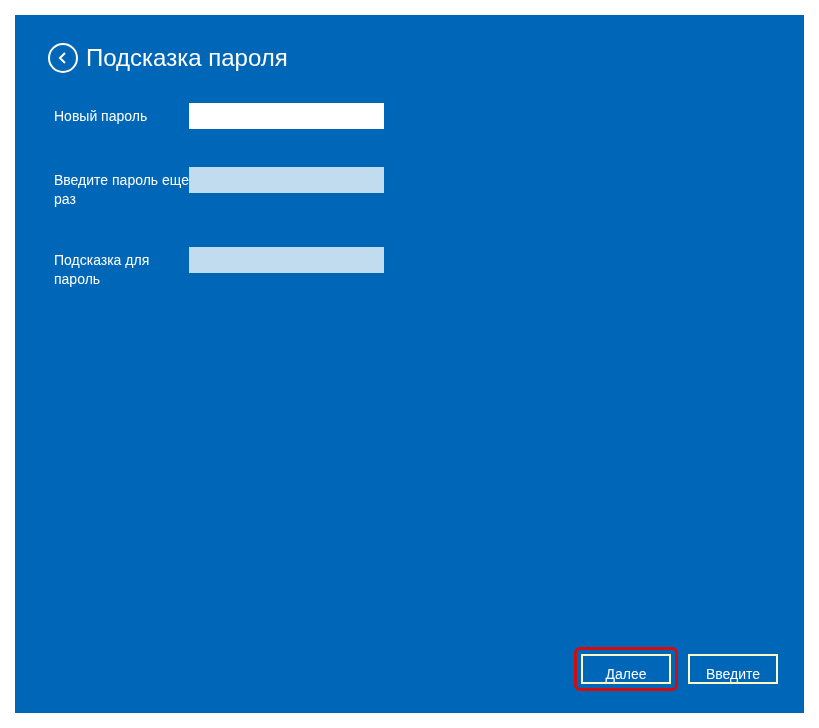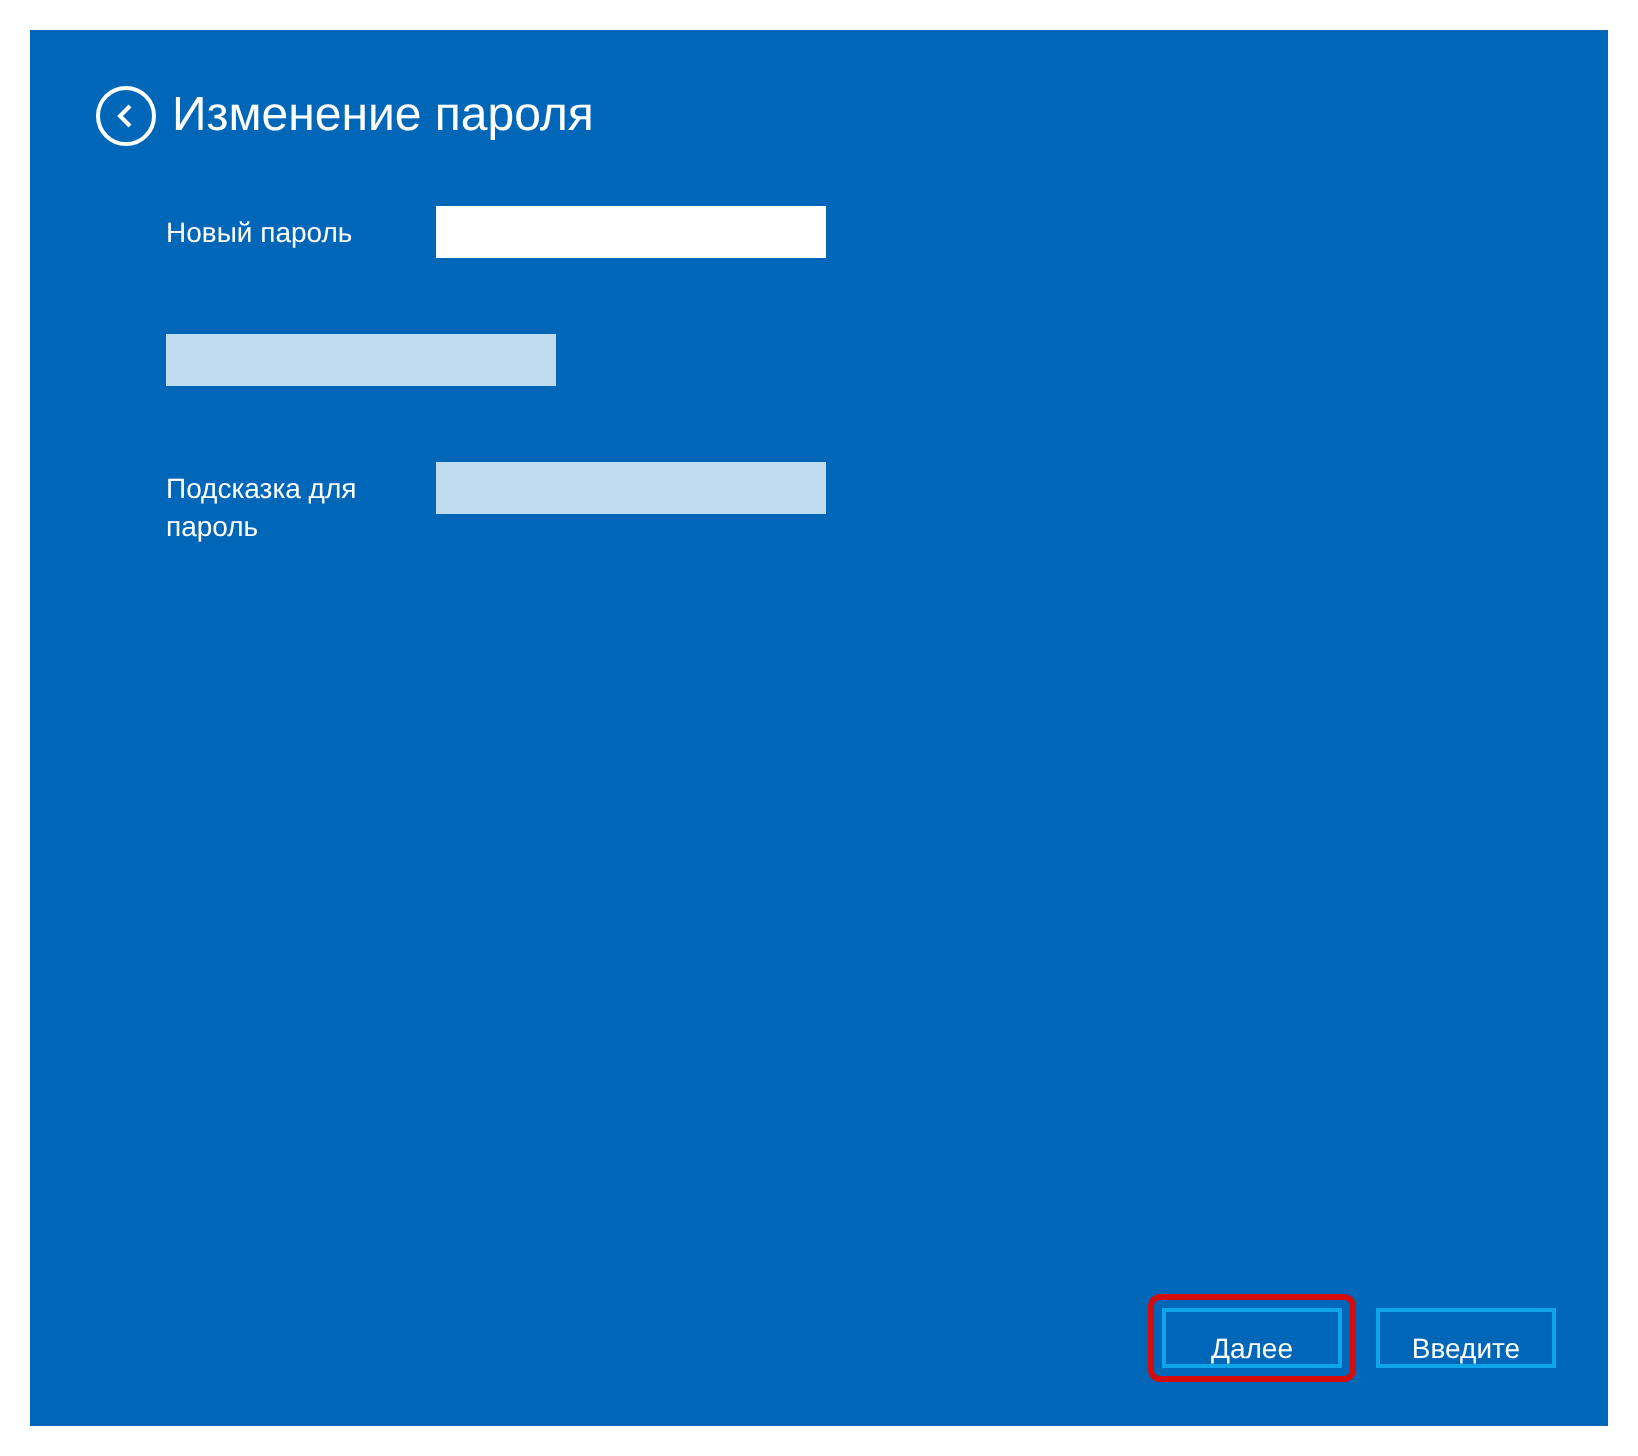--- a/index.html
+++ b/index.html
@@ -114,7 +114,7 @@
         <path d="M10 3 L5 8 L10 13"></path>
       </svg>
     </div>
-    <div class="title">Изменение пароля</div>
+    <div class="title">Подсказка пароля</div>
   </div>
 
   <div class="form">

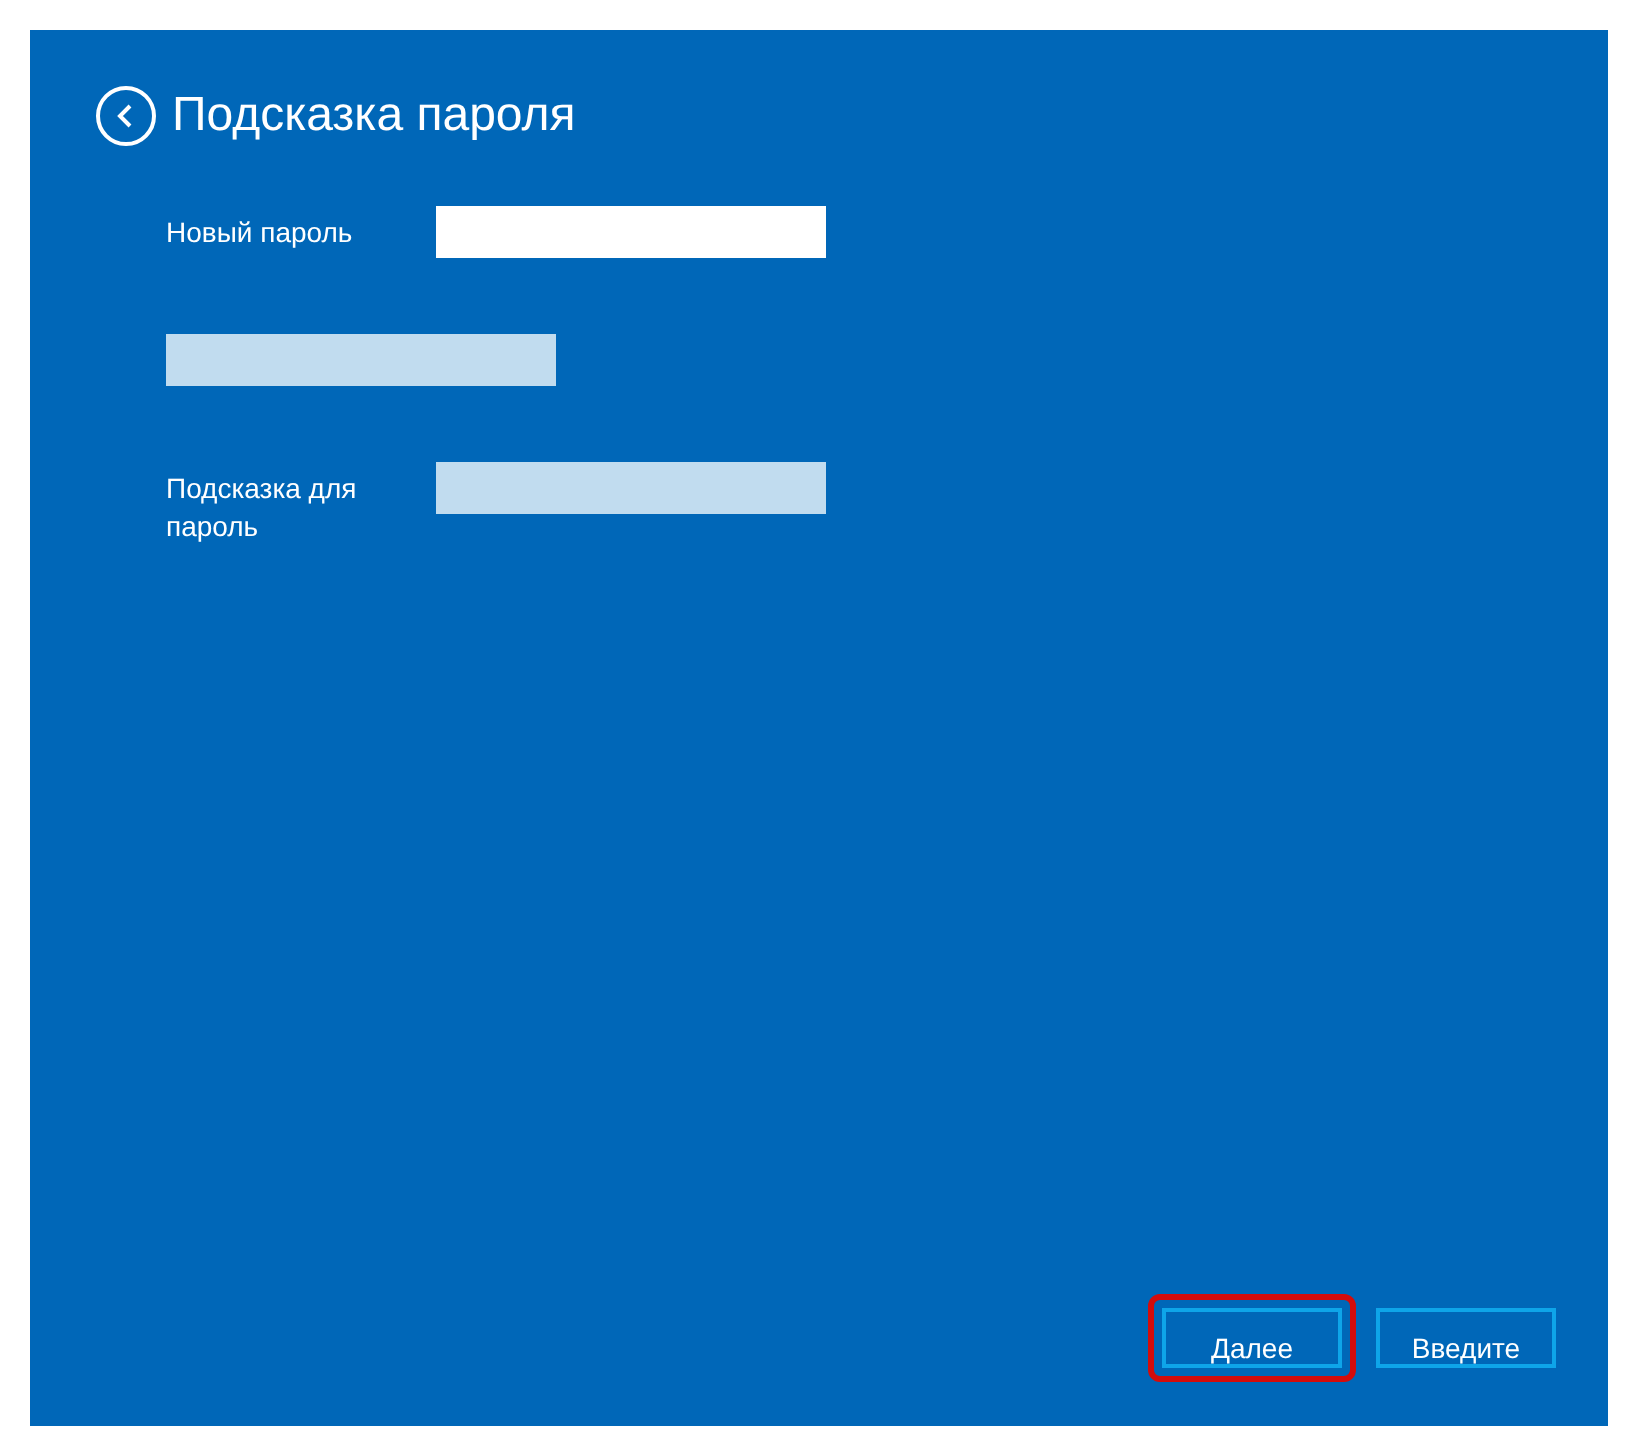--- a/index.html
+++ b/index.html
@@ -50,7 +50,7 @@
       line-height: 1;
     }
     .form {
-      padding: 30px 0 0 68px;
+      padding: 30px 0 0 39px;
     }
     .form-row {
       display: flex;

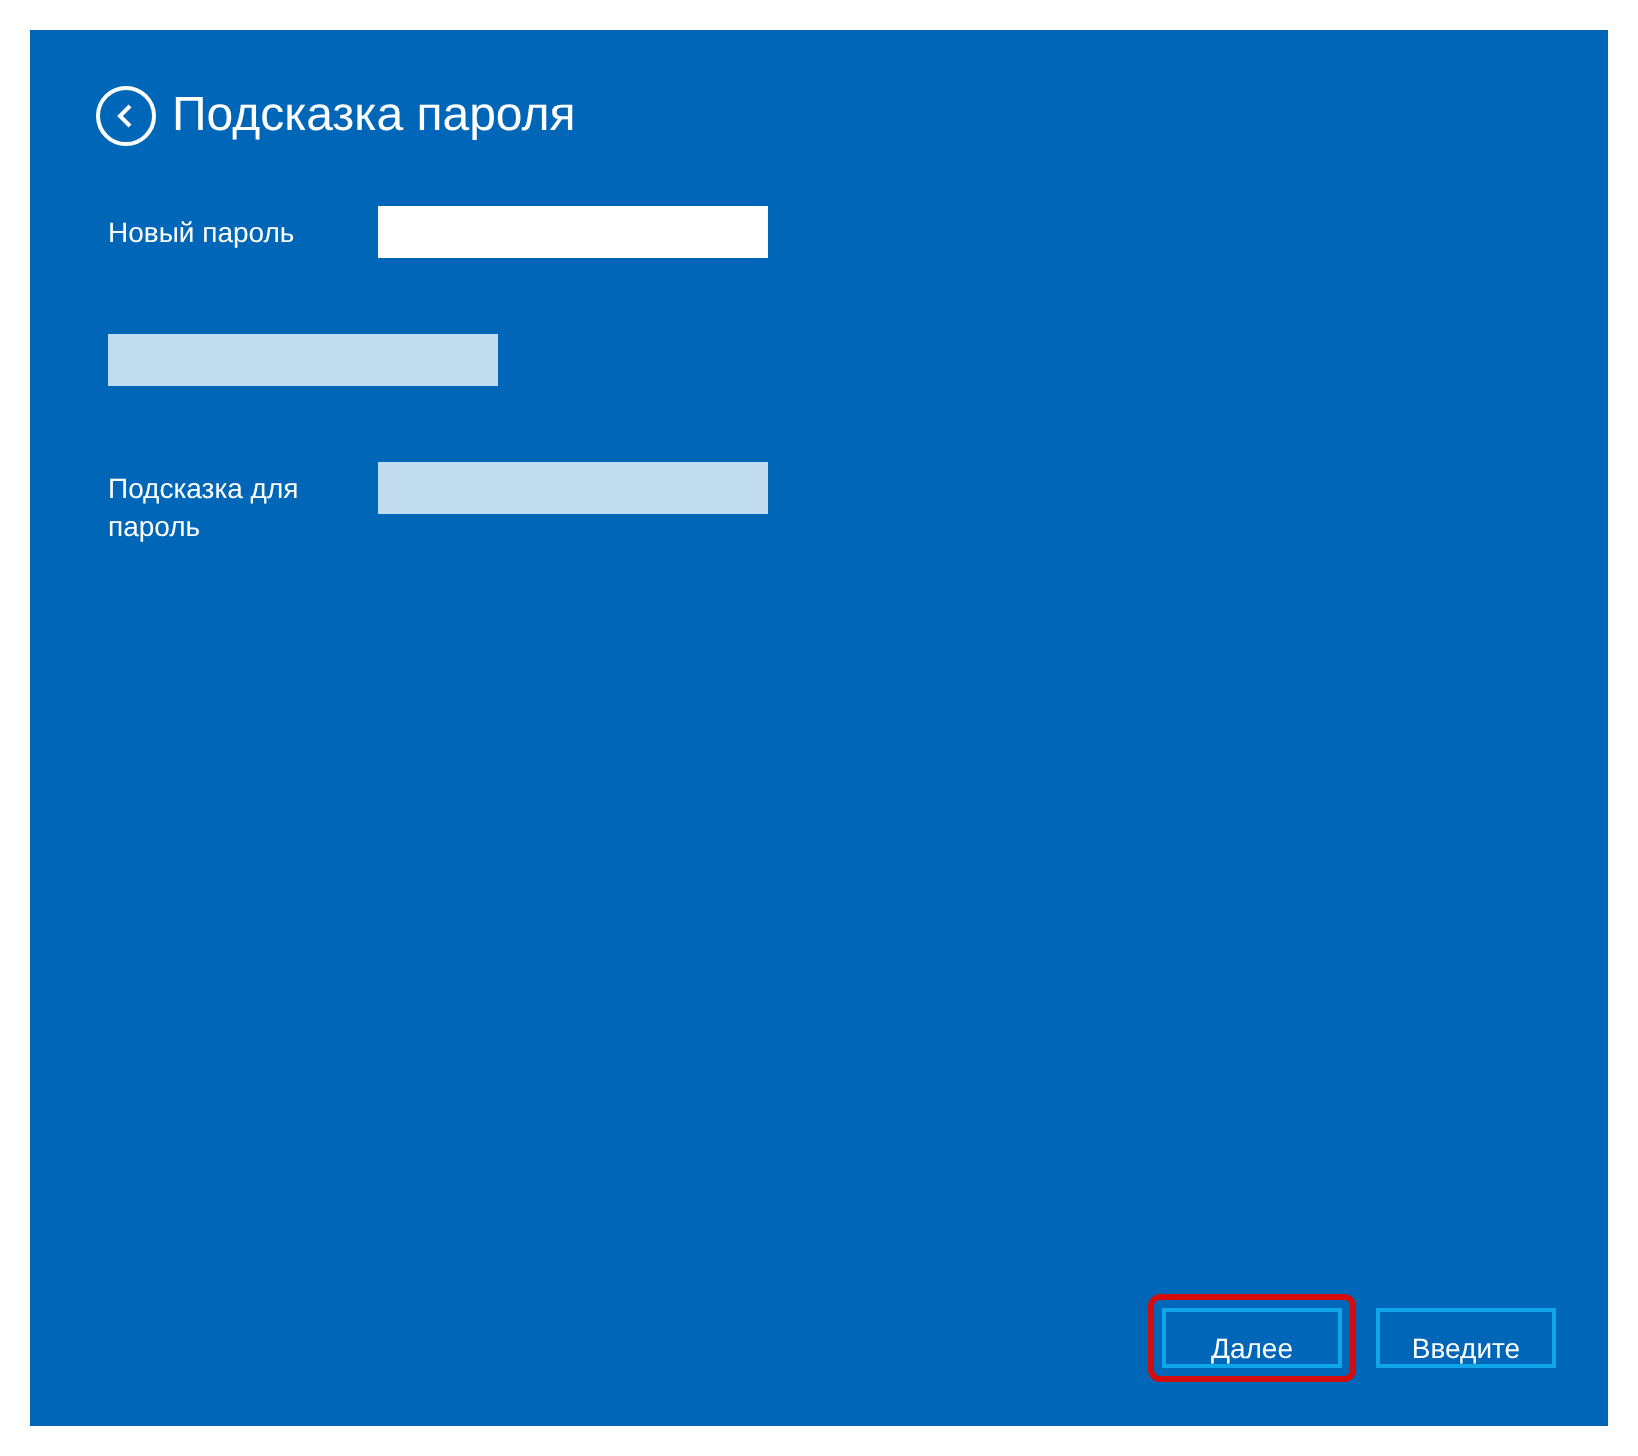--- a/index.html
+++ b/index.html
@@ -123,6 +123,7 @@
       <input type="password" class="form-input" value="" style="">
     </div>
     <div class="form-row">
+      <div class="form-label">Введите пароль еще раз</div>
       <input type="password" class="form-input dimmed" value="" style="">
     </div>
     <div class="form-row">

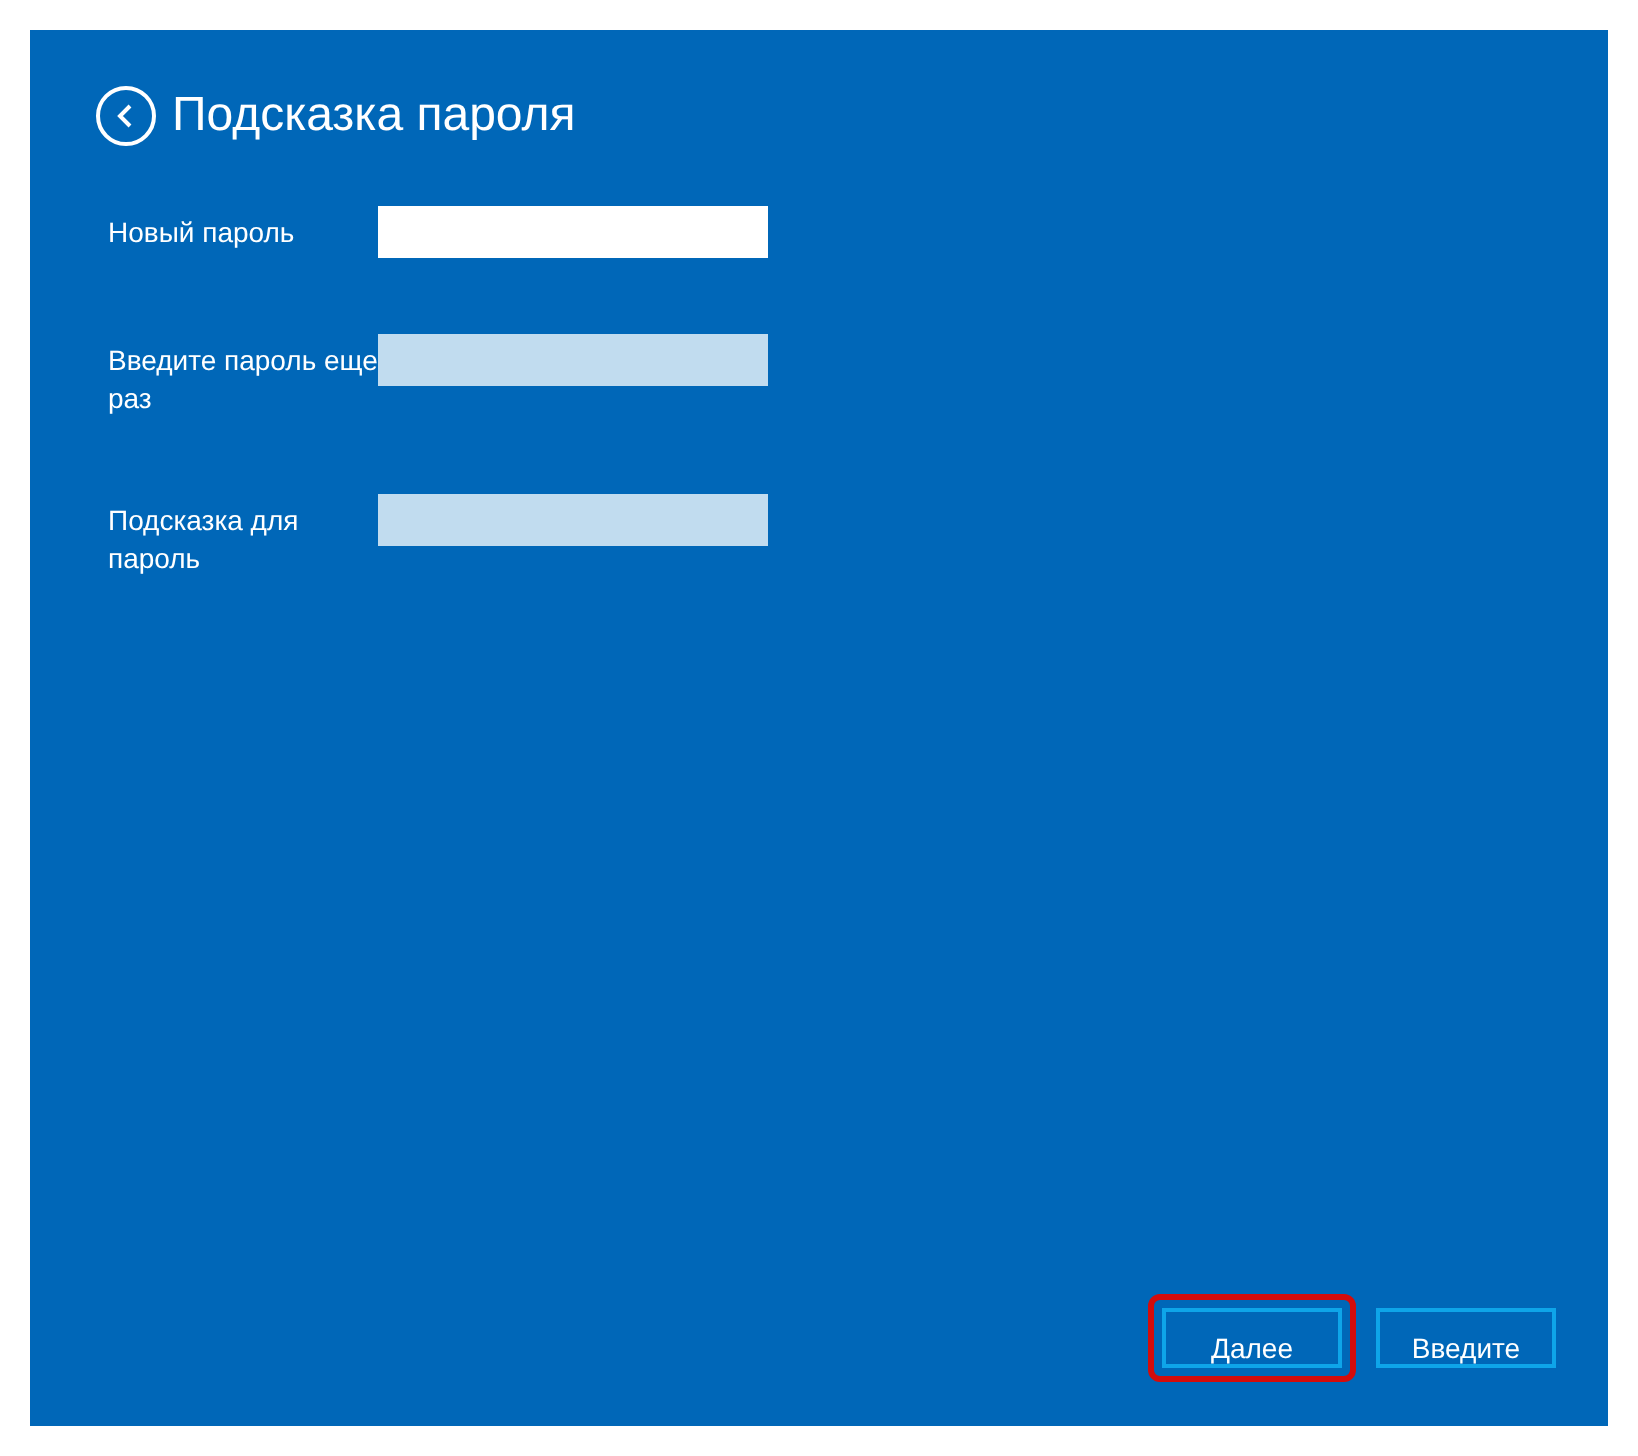--- a/index.html
+++ b/index.html
@@ -90,7 +90,7 @@
       min-width: 90px;
       height: 30px;
       background: transparent;
-      border: 2px solid #0ea5e9;
+      border: 2px solid #fef9c3;
       color: #ffffff;
       font-size: 14px;
       font-family: inherit;

